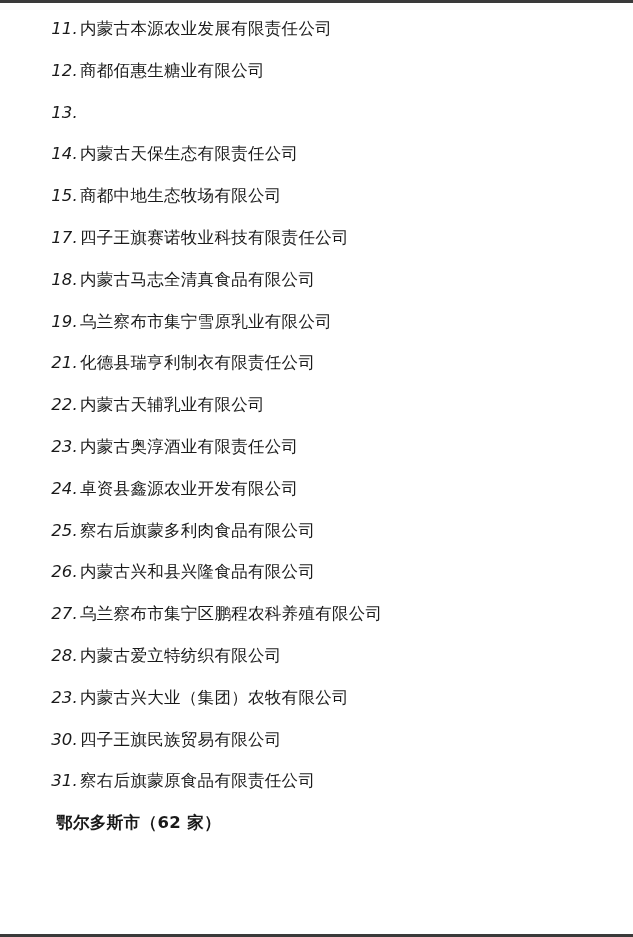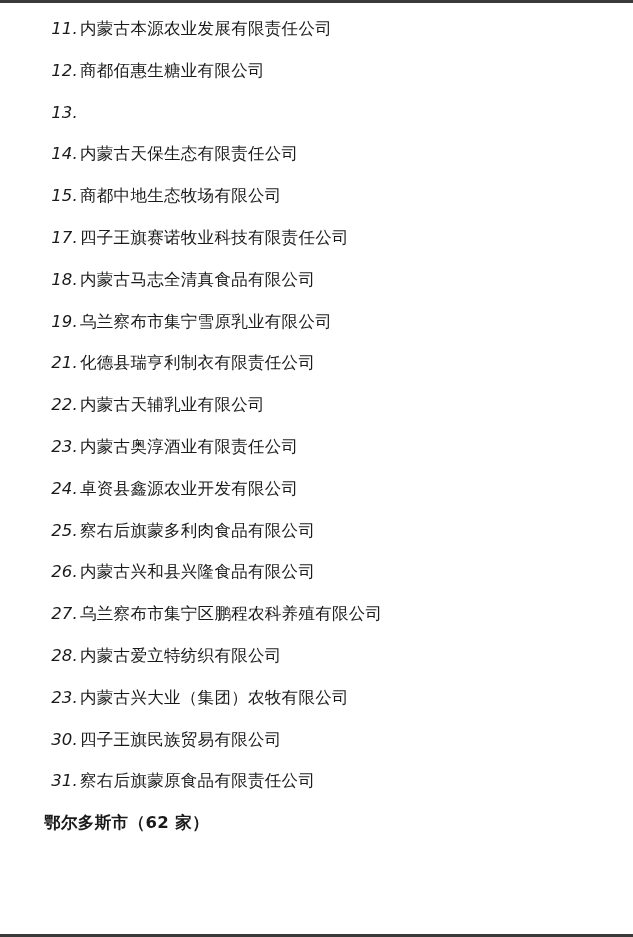--- a/index.html
+++ b/index.html
@@ -69,7 +69,7 @@
     font-weight: bold;
     line-height: 41.8px;
     height: 41.8px;
-    margin-left: 6px;
+    margin-left: 18px;
     letter-spacing: 0.4px;
     white-space: nowrap;
   }

